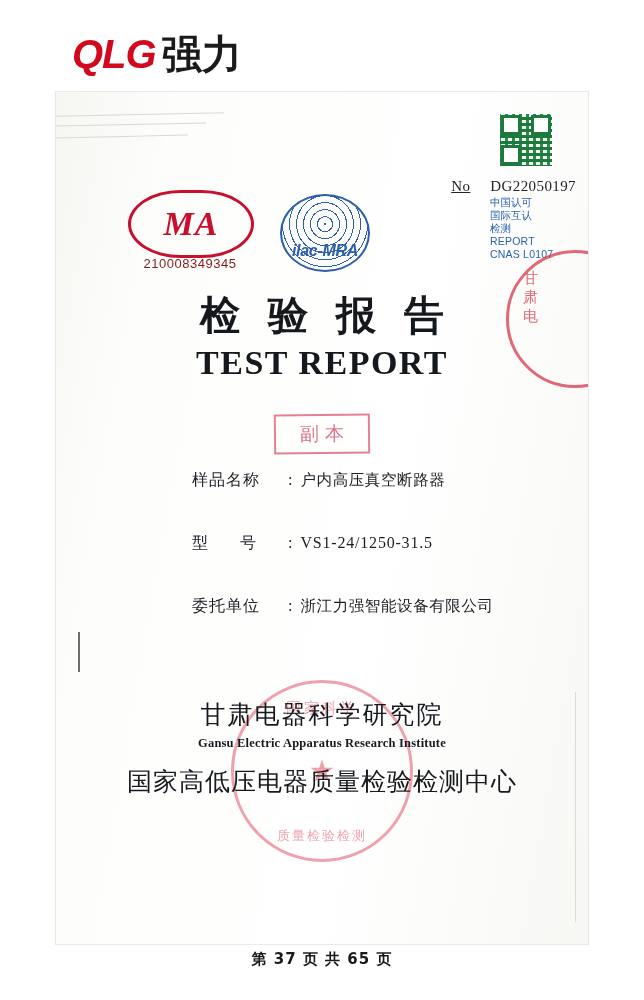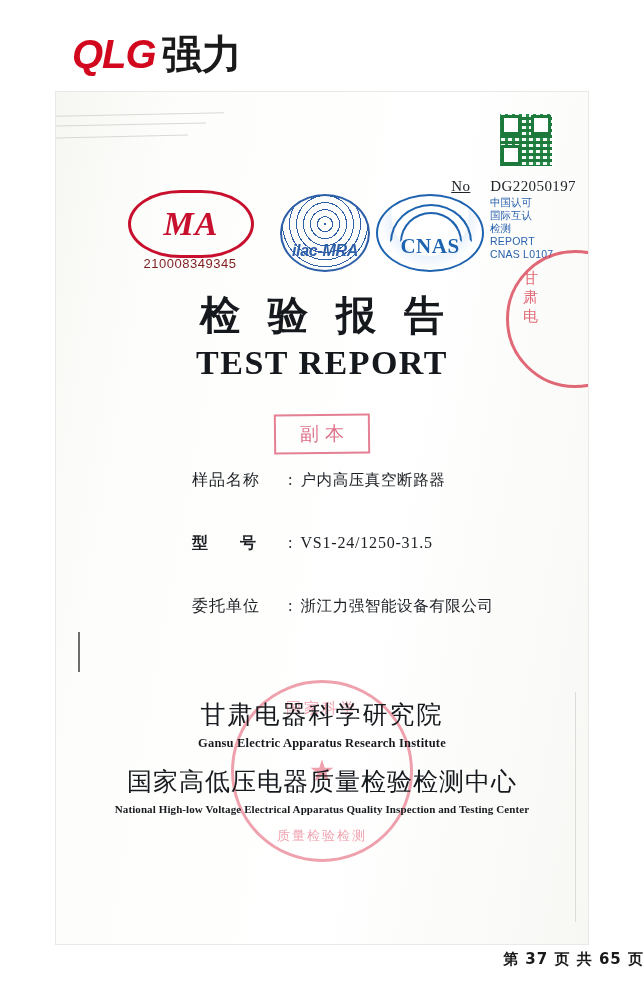--- a/index.html
+++ b/index.html
@@ -481,11 +481,6 @@
       <span>ilac-MRA</span>
     </div>
 
-    <div class="cnas">
-      <div class="arc"></div>
-      <div class="arc2"></div>
-      <span>CNAS</span>
-    </div>
 
     <div class="cnas-text">
       <div>中国认可</div>

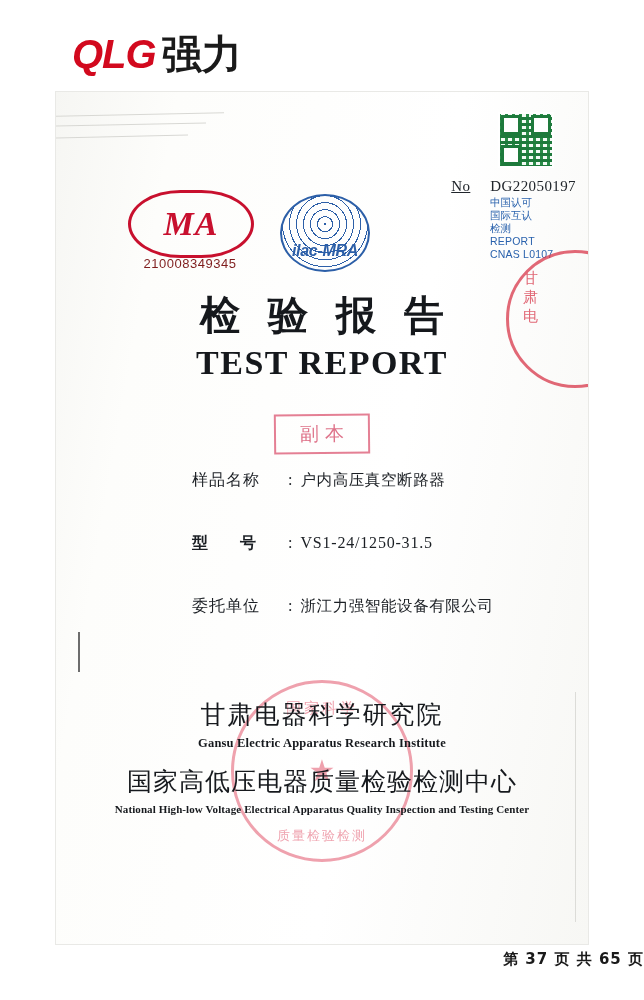--- a/index.html
+++ b/index.html
@@ -311,7 +311,6 @@
   }
   .field .label.spaced {
     letter-spacing: 0;
-    font-weight: bold;
   }
   .field .colon {
     margin: 0 8px 0 0;

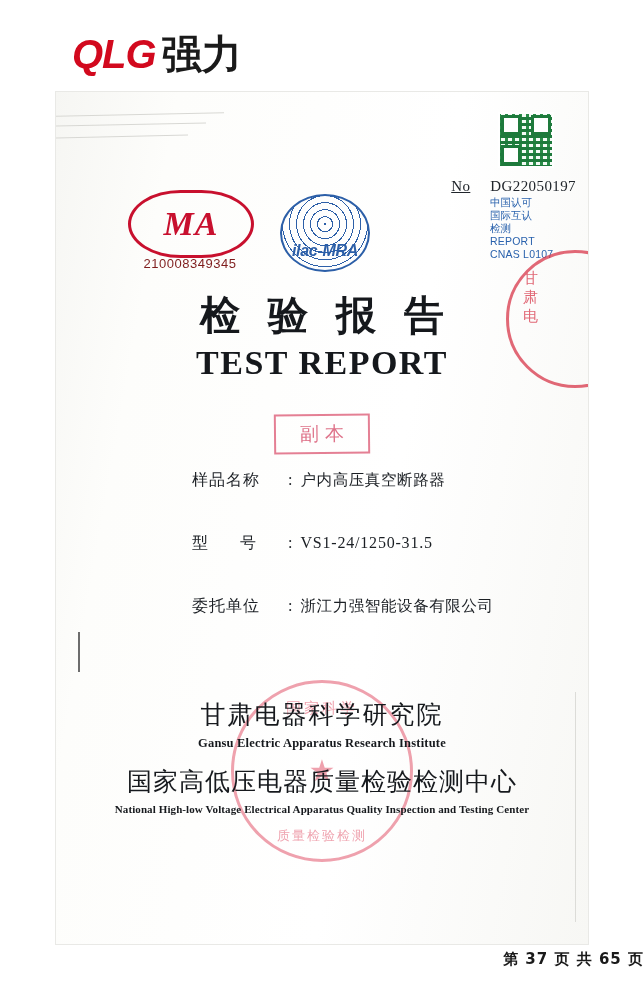--- a/index.html
+++ b/index.html
@@ -527,7 +527,6 @@
     <div class="inst-cn1">甘肃电器科学研究院</div>
     <div class="inst-en1">Gansu Electric Apparatus Research Institute</div>
     <div class="inst-cn2">国家高低压电器质量检验检测中心</div>
-    <div class="inst-en2">National High-low Voltage Electrical Apparatus Quality Inspection and Testing Center</div>
   </div>
 </div>
 

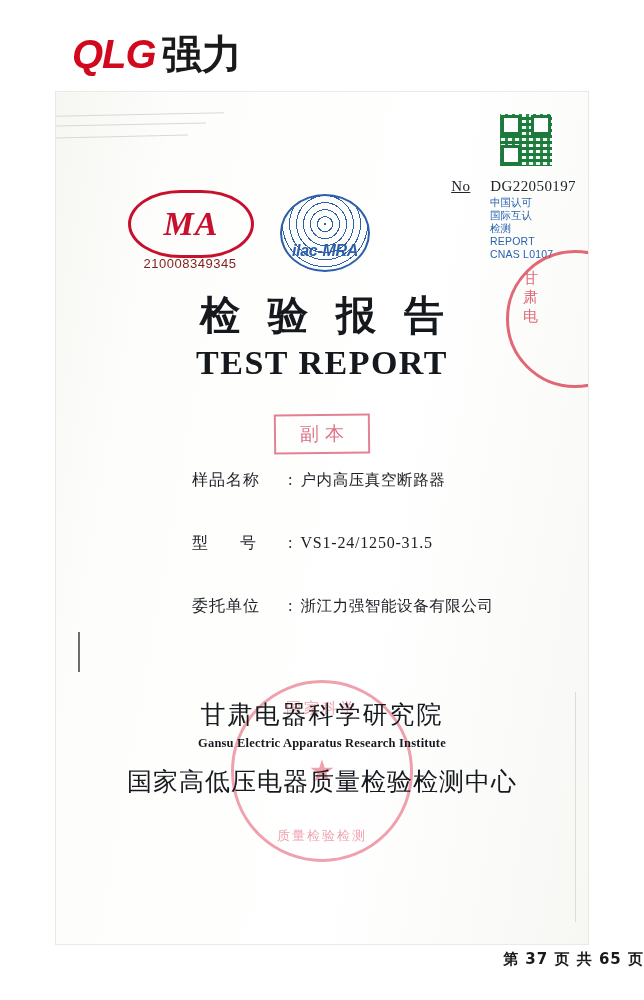--- a/index.html
+++ b/index.html
@@ -436,7 +436,7 @@
     left: 0;
     right: 0;
     top: 950px;
-    text-align: right;
+    text-align: center;
     font-family: "DejaVu Sans", sans-serif;
     font-weight: bold;
     font-size: 15px;

